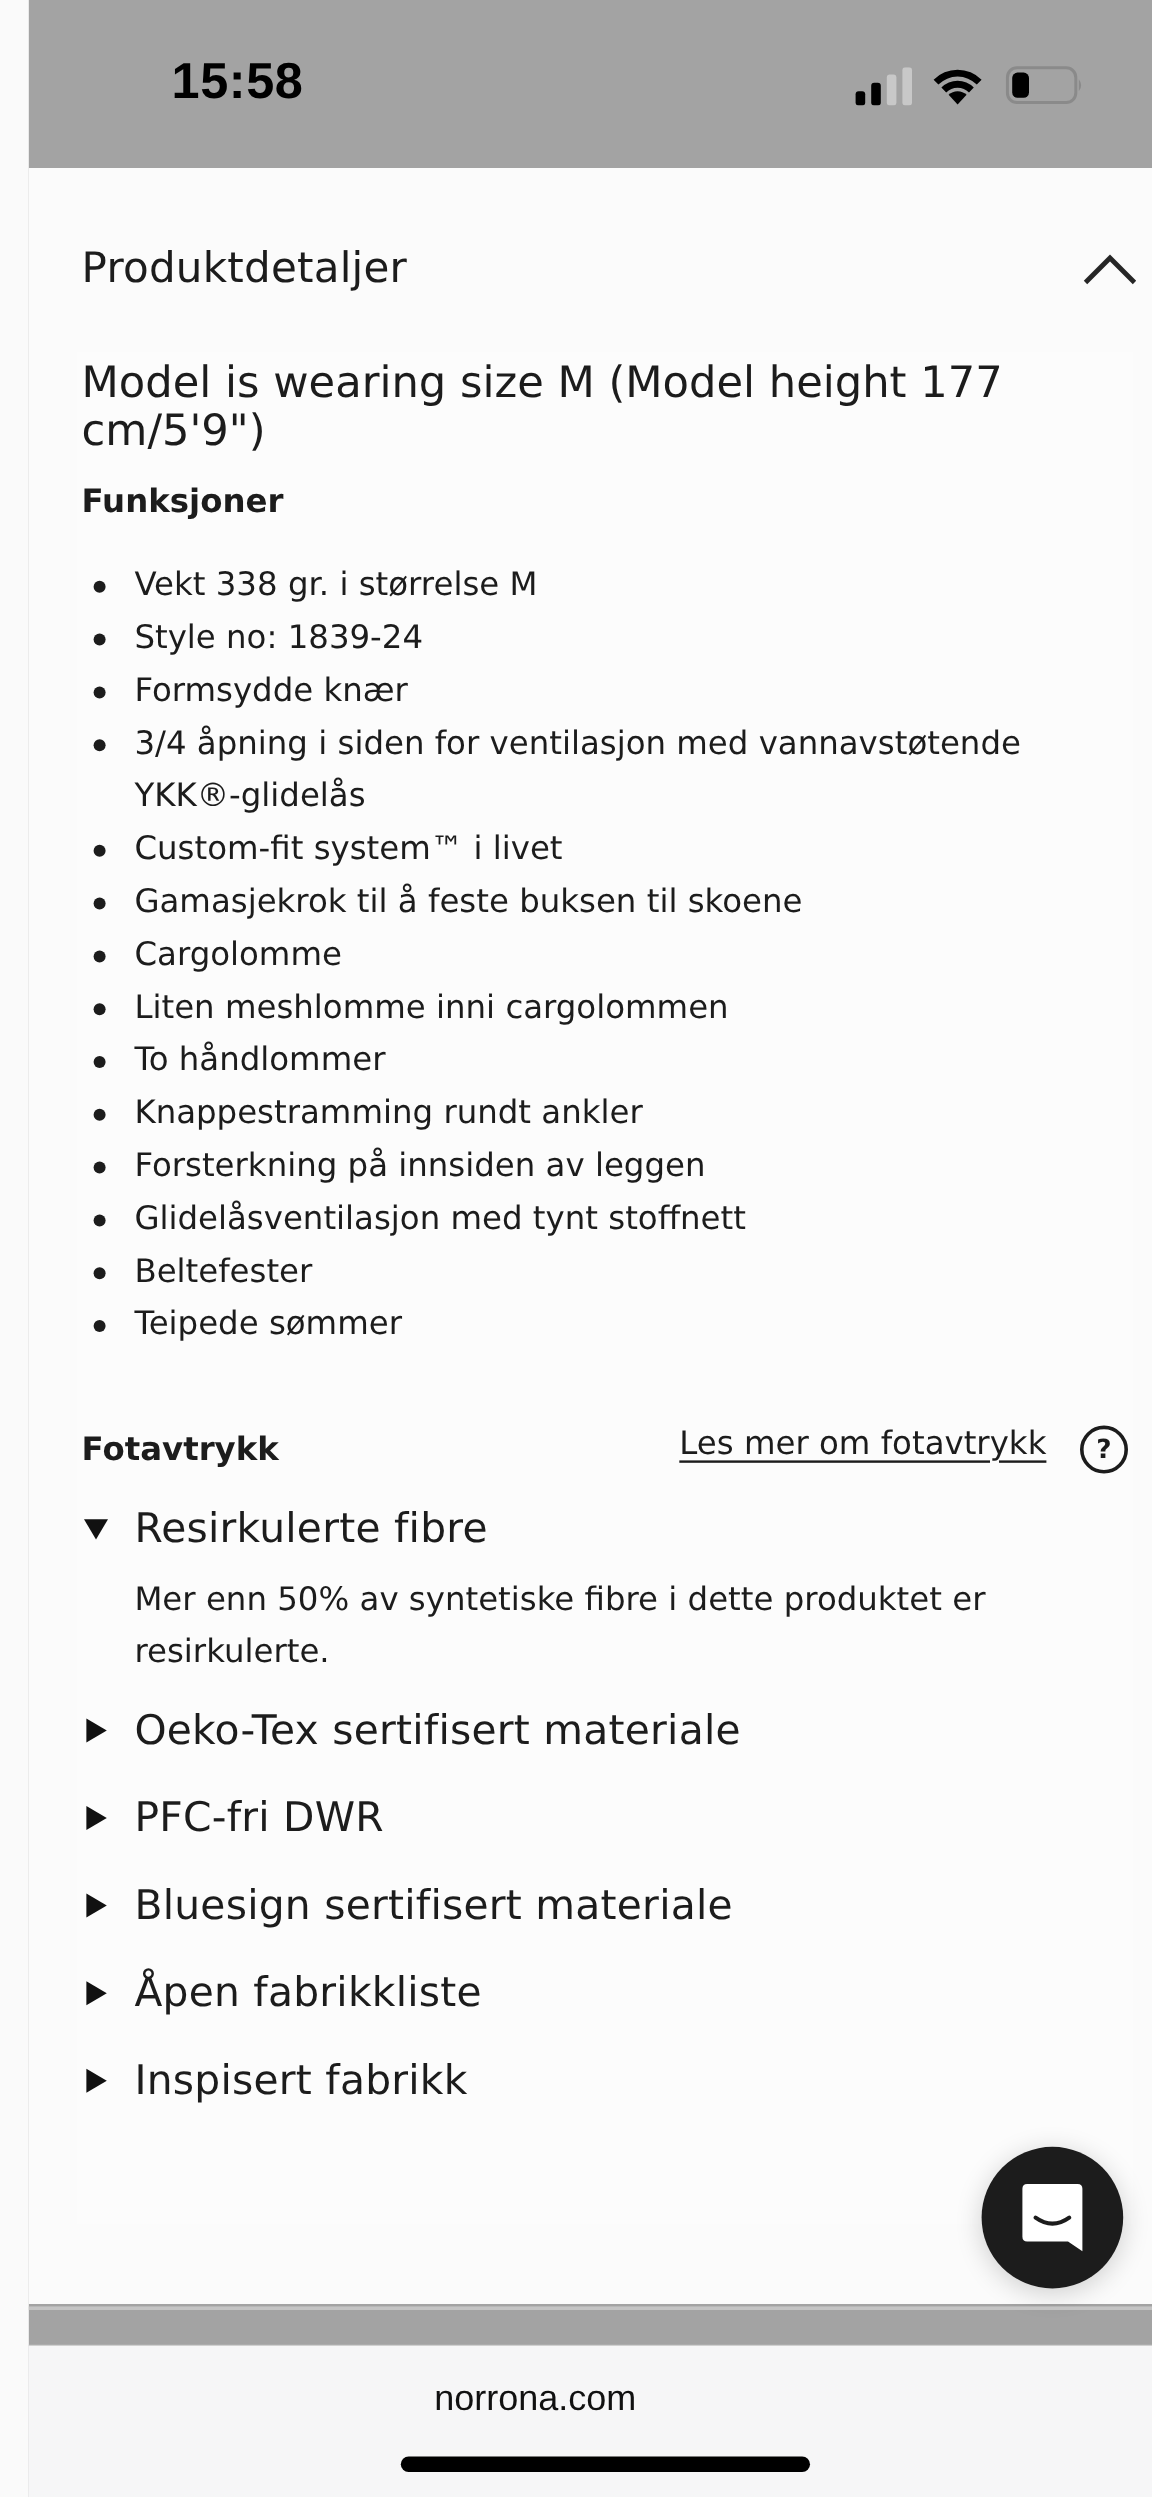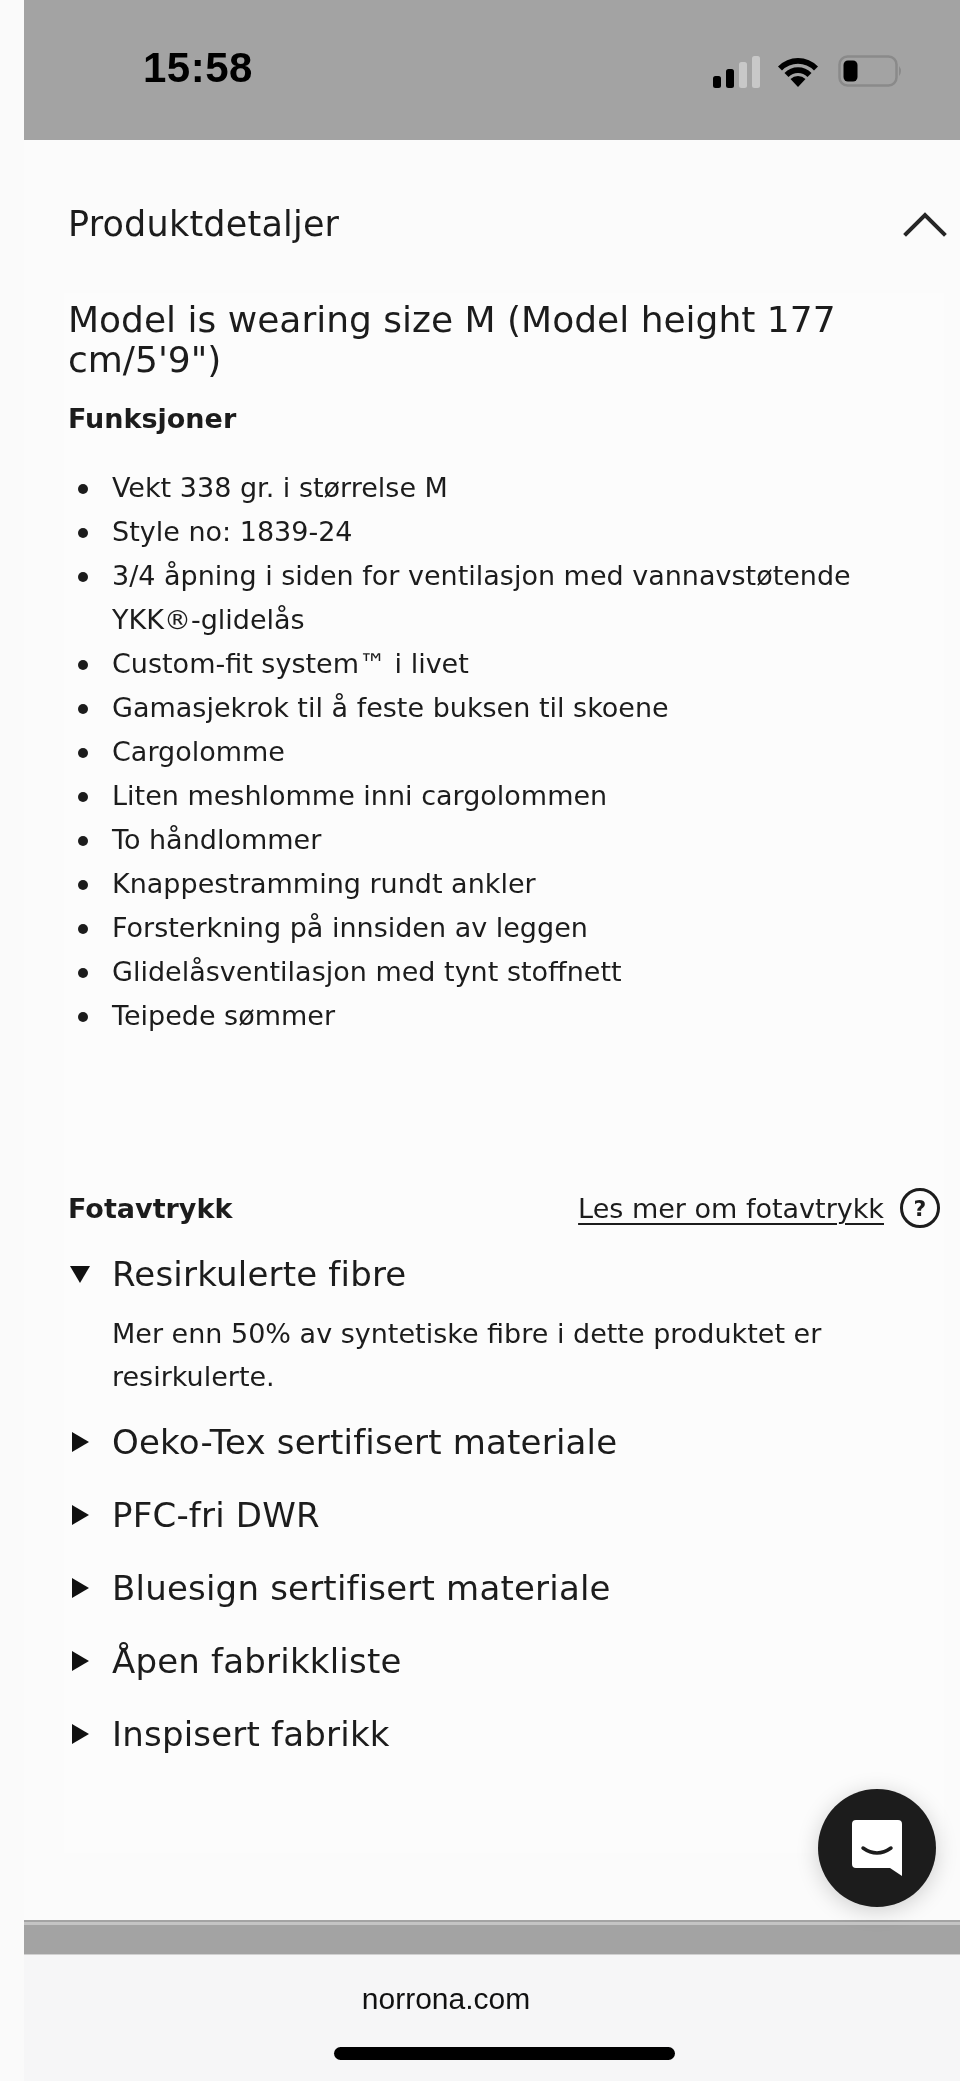--- a/index.html
+++ b/index.html
@@ -157,6 +157,7 @@
   <ul class="feature-list">
     <li><span class="bullet"></span><span>Vekt 338 gr. i størrelse M</span></li>
     <li><span class="bullet"></span><span>Style no: 1839-24</span></li>
+    <li><span class="bullet"></span><span>Formsydde knær</span></li>
     <li><span class="bullet"></span><span>3/4 åpning i siden for ventilasjon med vannavstøtende YKK®-glidelås</span></li>
     <li><span class="bullet"></span><span>Custom-fit system™ i livet</span></li>
     <li><span class="bullet"></span><span>Gamasjekrok til å feste buksen til skoene</span></li>

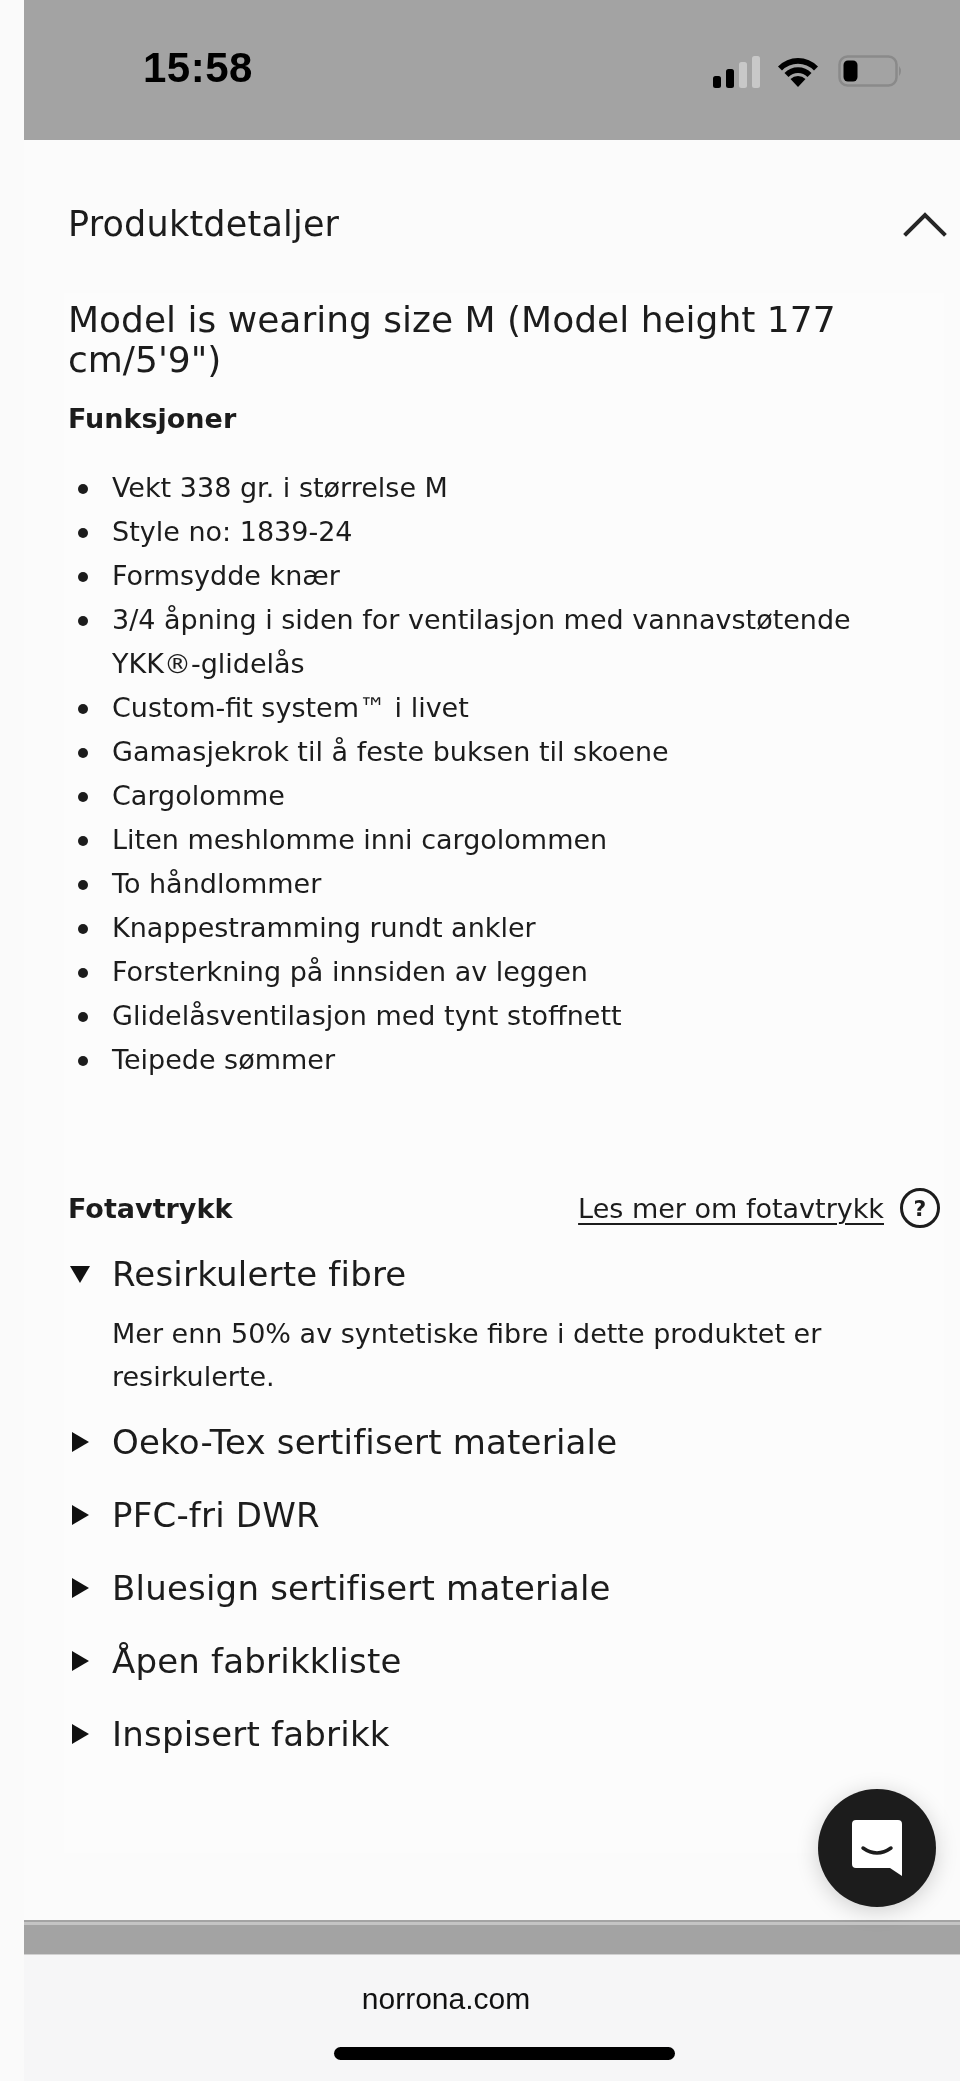--- a/index.html
+++ b/index.html
@@ -167,6 +167,7 @@
     <li><span class="bullet"></span><span>Knappestramming rundt ankler</span></li>
     <li><span class="bullet"></span><span>Forsterkning på innsiden av leggen</span></li>
     <li><span class="bullet"></span><span>Glidelåsventilasjon med tynt stoffnett</span></li>
+    <li><span class="bullet"></span><span>Beltefester</span></li>
     <li><span class="bullet"></span><span>Teipede sømmer</span></li>
   </ul>
 

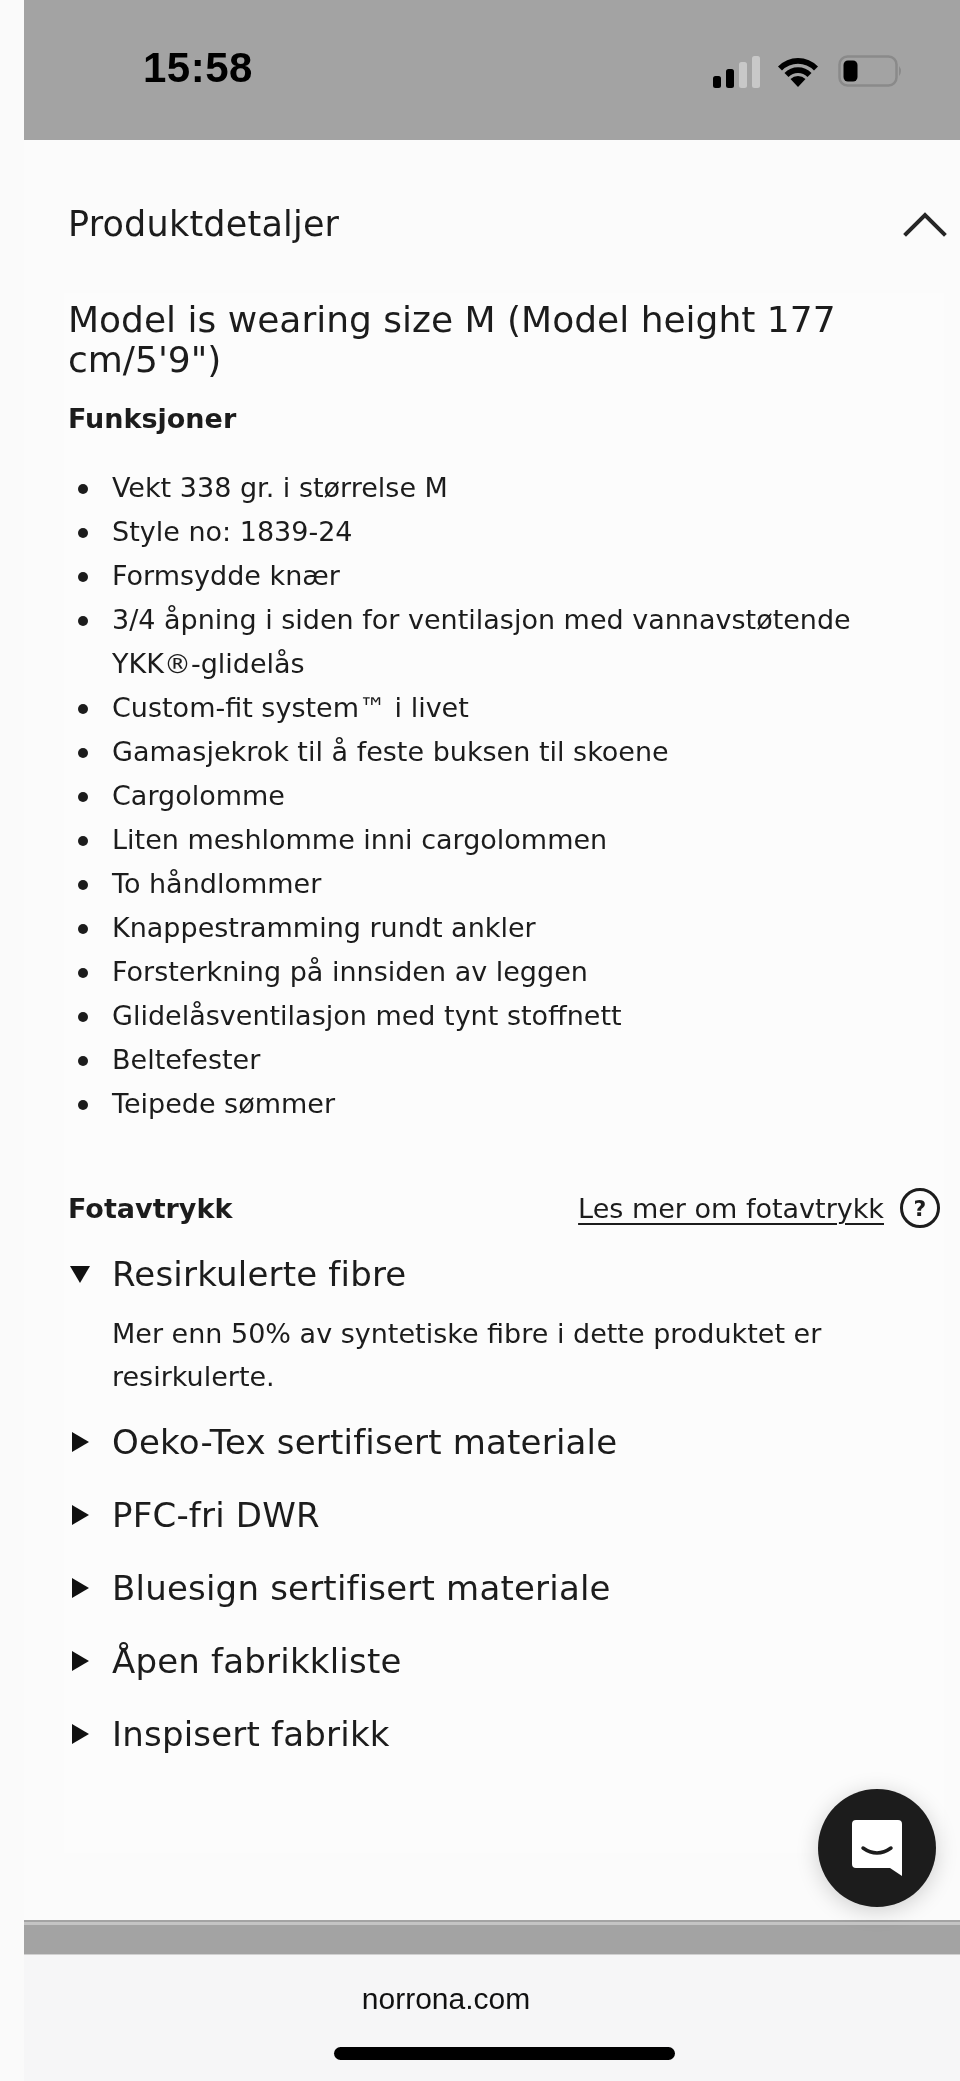--- a/index.html
+++ b/index.html
@@ -62,7 +62,7 @@
     display: flex; align-items: center; justify-content: space-between;
   }
   .foot-row .sub-heading { position: static; }
-  .foot-link-wrap { display: flex; align-items: center; gap: 16px; }
+  .foot-link-wrap { display: flex; align-items: flex-start; gap: 28px; }
   .foot-link {
     font-size: 27px; color: #1c1c1c; text-decoration: underline;
     text-underline-offset: 5px; text-decoration-thickness: 2px; cursor: pointer;

